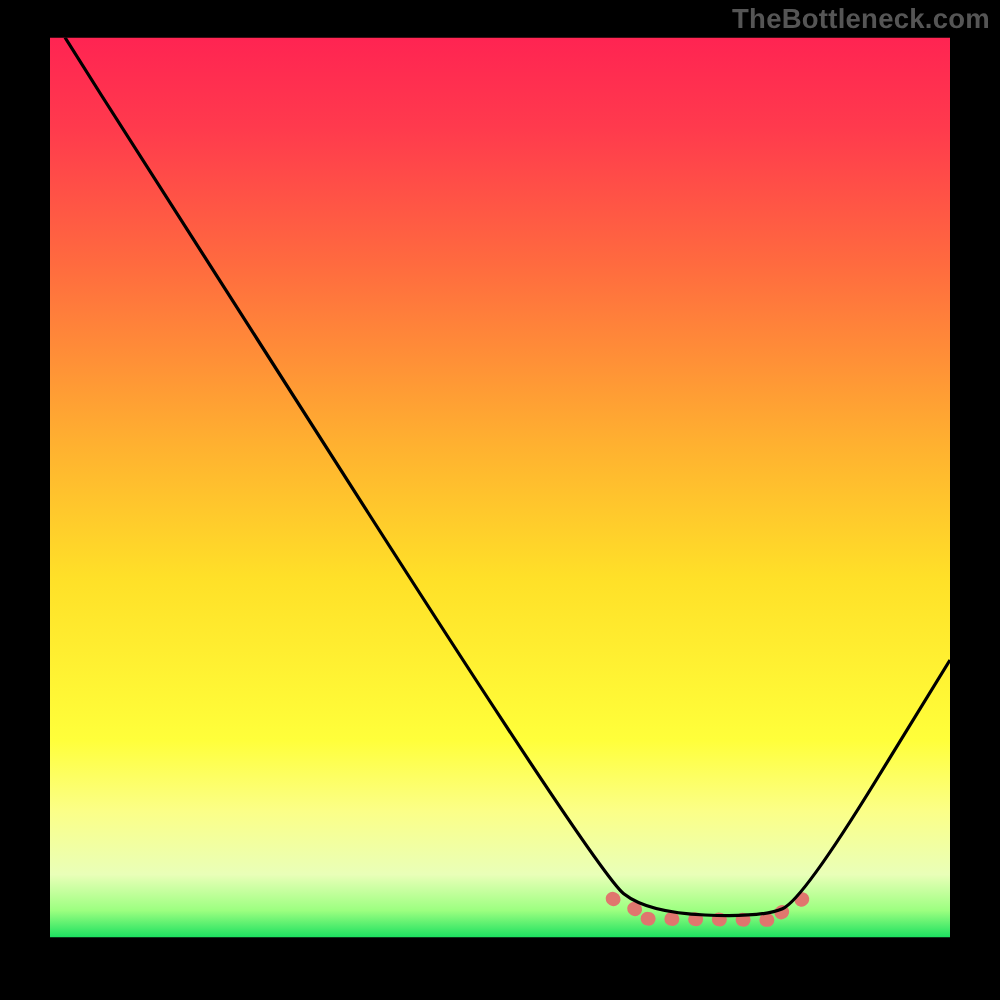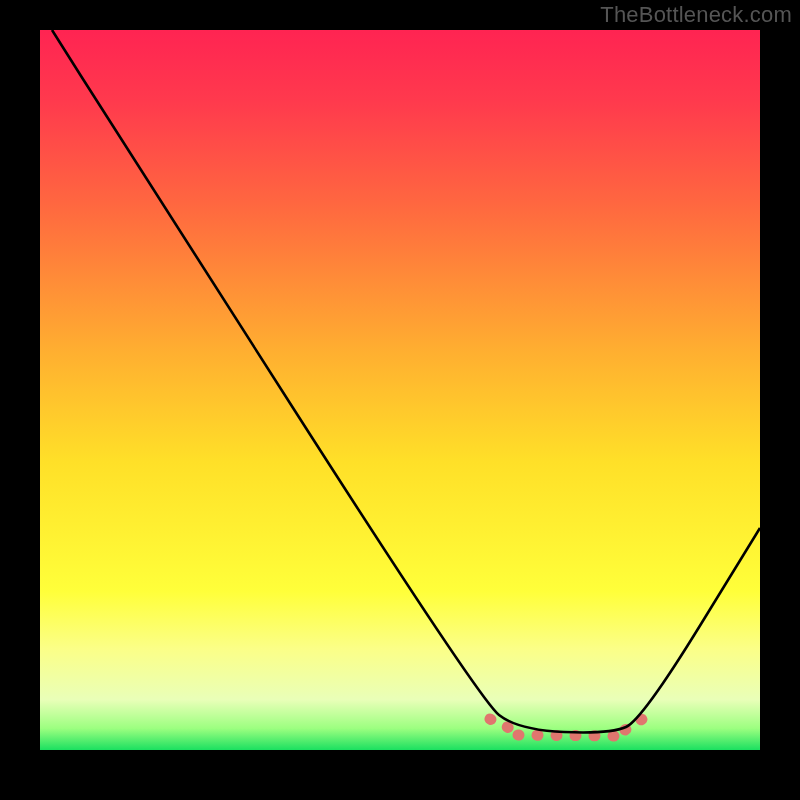--- a/index.html
+++ b/index.html
@@ -18,7 +18,7 @@
     right: 8px;
     color: #555;
     font-size: 22px;
-    font-weight: 400;
+    font-weight: 700;
     z-index: 10;
     letter-spacing: 0.2px;
   }

